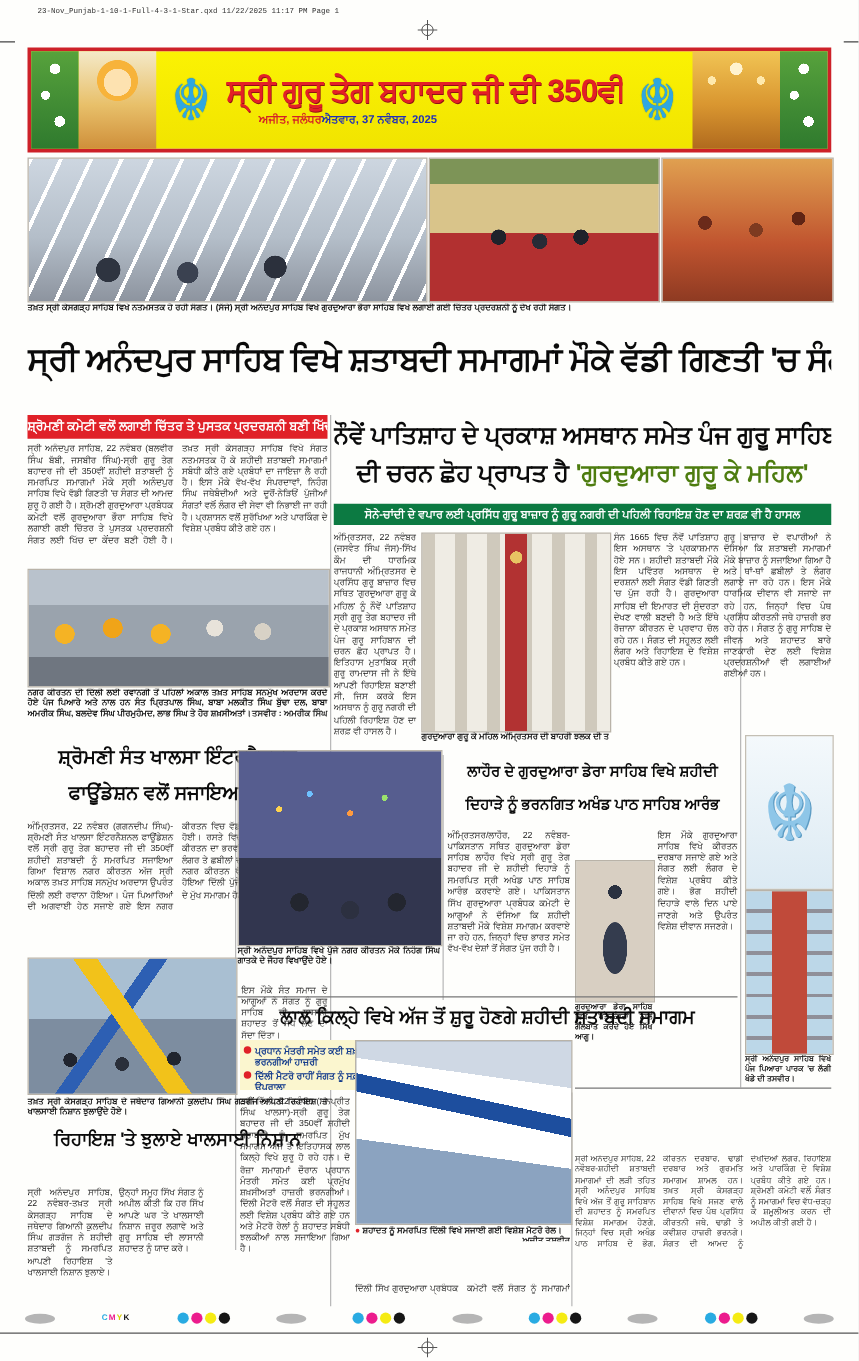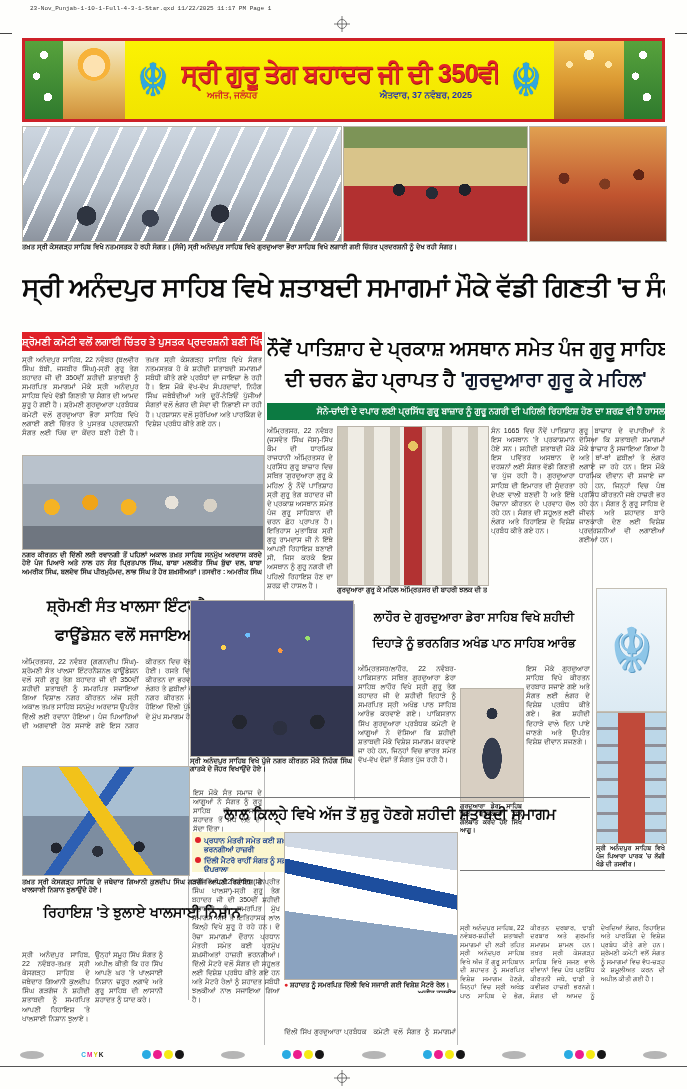--- a/index.html
+++ b/index.html
@@ -30,7 +30,7 @@
   .mast-center{flex:1;display:flex;flex-direction:column;justify-content:center;overflow:hidden;}
   .mast-title{font-size:25px;font-weight:900;color:#e32026;text-align:center;white-space:nowrap;
      letter-spacing:-0.5px;line-height:1.15;text-shadow:0.5px 0.5px 0 #8f1014;}
-  .mast-sub{display:flex;justify-content:space-between;padding:2px 26px 0 26px;font-weight:bold;font-size:9px;}
+  .mast-sub{display:flex;padding:2px 26px 0 26px;font-weight:bold;font-size:9px;}
   .temple{width:70px;background:
      radial-gradient(circle 9px at 50% 18%, #fff3cf 55%, transparent 57%),
      radial-gradient(circle 6px at 22% 30%, #ffe9ad 55%, transparent 57%),

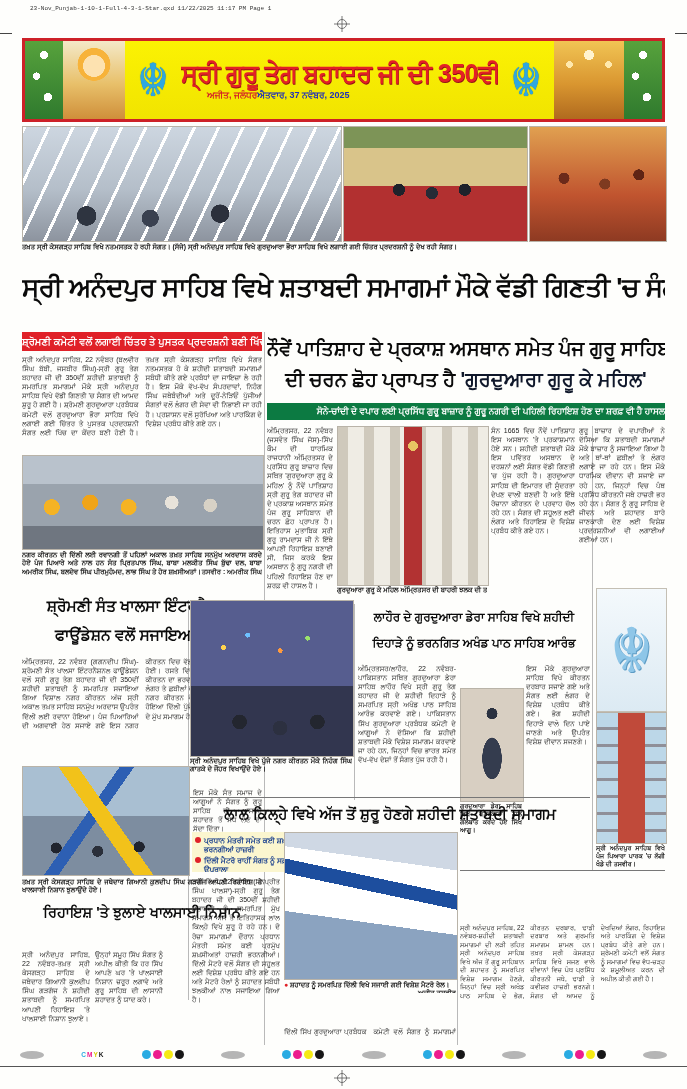--- a/index.html
+++ b/index.html
@@ -41,7 +41,7 @@
           line-height:19px;overflow:hidden;white-space:nowrap;}
   .strap{background:#0c7a42;color:#ffffff;font-weight:bold;font-size:9px;text-align:center;
          line-height:17px;overflow:hidden;white-space:nowrap;}
-  .red{color:#0f172a;}
+  .red{color:#4d7c0f;}
   .quotebox{border-left:2px solid #2b2b2b;border-right:2px solid #2b2b2b;padding:6px 4px;
             font-size:10.5px;font-weight:800;text-align:center;color:#101010;line-height:1.35;}
   .bulletrow{display:flex;gap:3px;align-items:flex-start;margin:2px 0;}

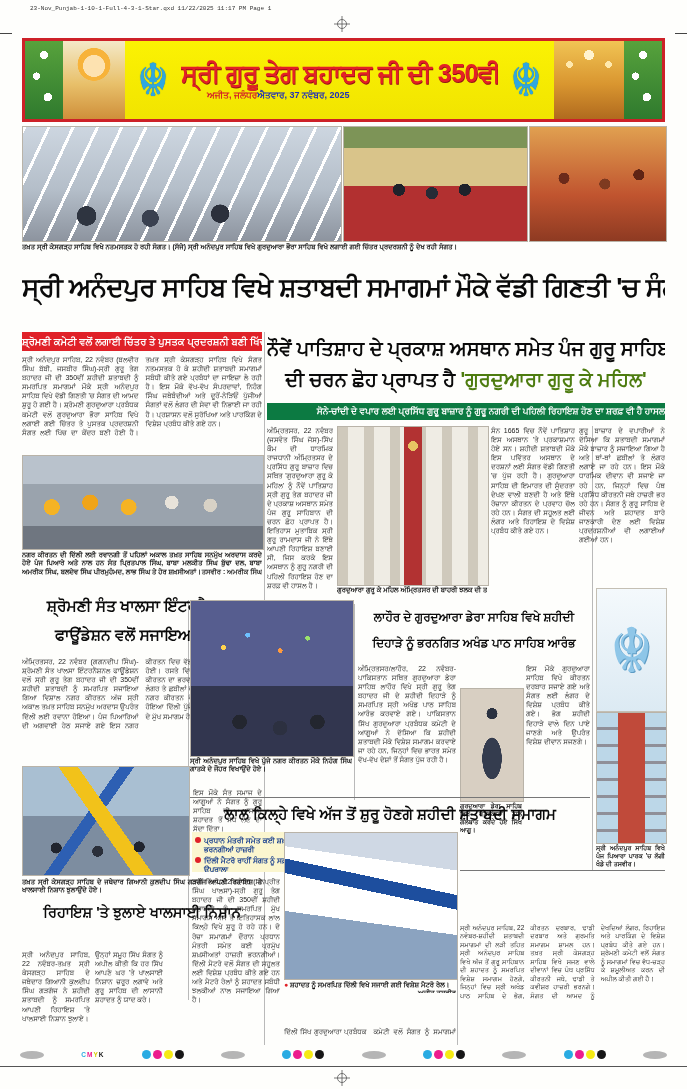--- a/index.html
+++ b/index.html
@@ -161,7 +161,7 @@
     <div>ਨੌਵੇਂ ਪਾਤਿਸ਼ਾਹ ਦੇ ਪ੍ਰਕਾਸ਼ ਅਸਥਾਨ ਸਮੇਤ ਪੰਜ ਗੁਰੂ ਸਾਹਿਬਾਨ</div>
     <div><span>ਦੀ ਚਰਨ ਛੋਹ ਪ੍ਰਾਪਤ ਹੈ </span><span class="red">'ਗੁਰਦੁਆਰਾ ਗੁਰੂ ਕੇ ਮਹਿਲ'</span></div>
   </div>
-  <div class="abs strap" style="left:267px;top:403px;width:398px;height:17px;text-align:right;">ਸੋਨੇ-ਚਾਂਦੀ ਦੇ ਵਪਾਰ ਲਈ ਪ੍ਰਸਿੱਧ ਗੁਰੂ ਬਾਜ਼ਾਰ ਨੂੰ ਗੁਰੂ ਨਗਰੀ ਦੀ ਪਹਿਲੀ ਰਿਹਾਇਸ਼ ਹੋਣ ਦਾ ਸ਼ਰਫ਼ ਵੀ ਹੈ ਹਾਸਲ</div>
+  <div class="abs strap" style="left:267px;top:403px;width:398px;height:17px;">ਸੋਨੇ-ਚਾਂਦੀ ਦੇ ਵਪਾਰ ਲਈ ਪ੍ਰਸਿੱਧ ਗੁਰੂ ਬਾਜ਼ਾਰ ਨੂੰ ਗੁਰੂ ਨਗਰੀ ਦੀ ਪਹਿਲੀ ਰਿਹਾਇਸ਼ ਹੋਣ ਦਾ ਸ਼ਰਫ਼ ਵੀ ਹੈ ਹਾਸਲ</div>
 
   <div class="abs btxt" style="left:267px;top:426px;width:66px;height:172px;">ਅੰਮ੍ਰਿਤਸਰ, 22 ਨਵੰਬਰ (ਜਸਵੰਤ ਸਿੰਘ ਜੱਸ)-ਸਿੱਖ ਕੌਮ ਦੀ ਧਾਰਮਿਕ ਰਾਜਧਾਨੀ ਅੰਮ੍ਰਿਤਸਰ ਦੇ ਪ੍ਰਸਿੱਧ ਗੁਰੂ ਬਾਜ਼ਾਰ ਵਿਚ ਸਥਿਤ 'ਗੁਰਦੁਆਰਾ ਗੁਰੂ ਕੇ ਮਹਿਲ' ਨੂੰ ਨੌਵੇਂ ਪਾਤਿਸ਼ਾਹ ਸ੍ਰੀ ਗੁਰੂ ਤੇਗ ਬਹਾਦਰ ਜੀ ਦੇ ਪ੍ਰਕਾਸ਼ ਅਸਥਾਨ ਸਮੇਤ ਪੰਜ ਗੁਰੂ ਸਾਹਿਬਾਨ ਦੀ ਚਰਨ ਛੋਹ ਪ੍ਰਾਪਤ ਹੈ। ਇਤਿਹਾਸ ਮੁਤਾਬਿਕ ਸ੍ਰੀ ਗੁਰੂ ਰਾਮਦਾਸ ਜੀ ਨੇ ਇੱਥੇ ਆਪਣੀ ਰਿਹਾਇਸ਼ ਬਣਾਈ ਸੀ, ਜਿਸ ਕਰਕੇ ਇਸ ਅਸਥਾਨ ਨੂੰ ਗੁਰੂ ਨਗਰੀ ਦੀ ਪਹਿਲੀ ਰਿਹਾਇਸ਼ ਹੋਣ ਦਾ ਸ਼ਰਫ਼ ਵੀ ਹਾਸਲ ਹੈ।</div>
   <div class="abs photo" style="left:337px;top:426px;width:150px;height:158px;background:

